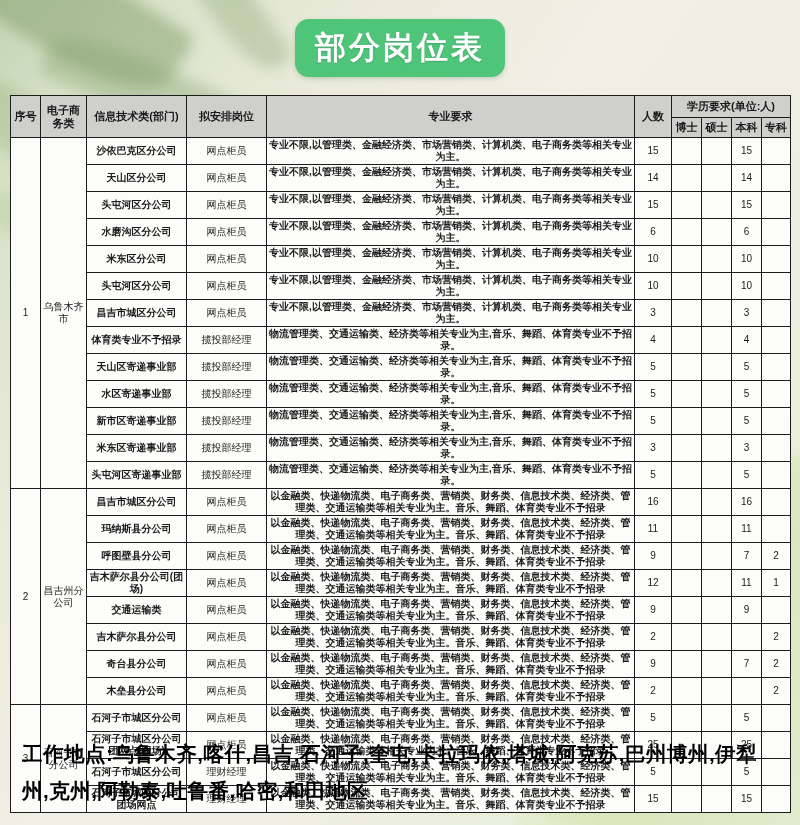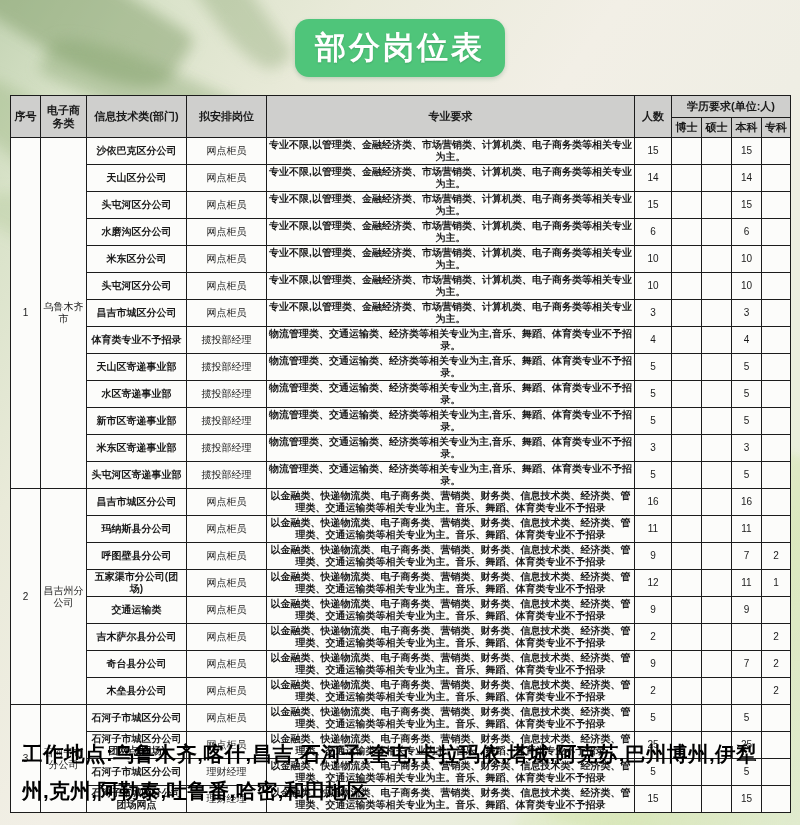--- a/index.html
+++ b/index.html
@@ -273,7 +273,7 @@
         <td class="cell-associate">2</td>
       </tr>
       <tr>
-        <td class="cell-district">五家渠市分公司(团场)</td>
+        <td class="cell-district">吉木萨尔县分公司(团场)</td>
         <td class="cell-position">网点柜员</td>
         <td class="cell-major">以金融类、快递物流类、电子商务类、营销类、财务类、信息技术类、经济类、管理类、交通运输类等相关专业为主。音乐、舞蹈、体育类专业不予招录</td>
         <td class="cell-count">12</td>

